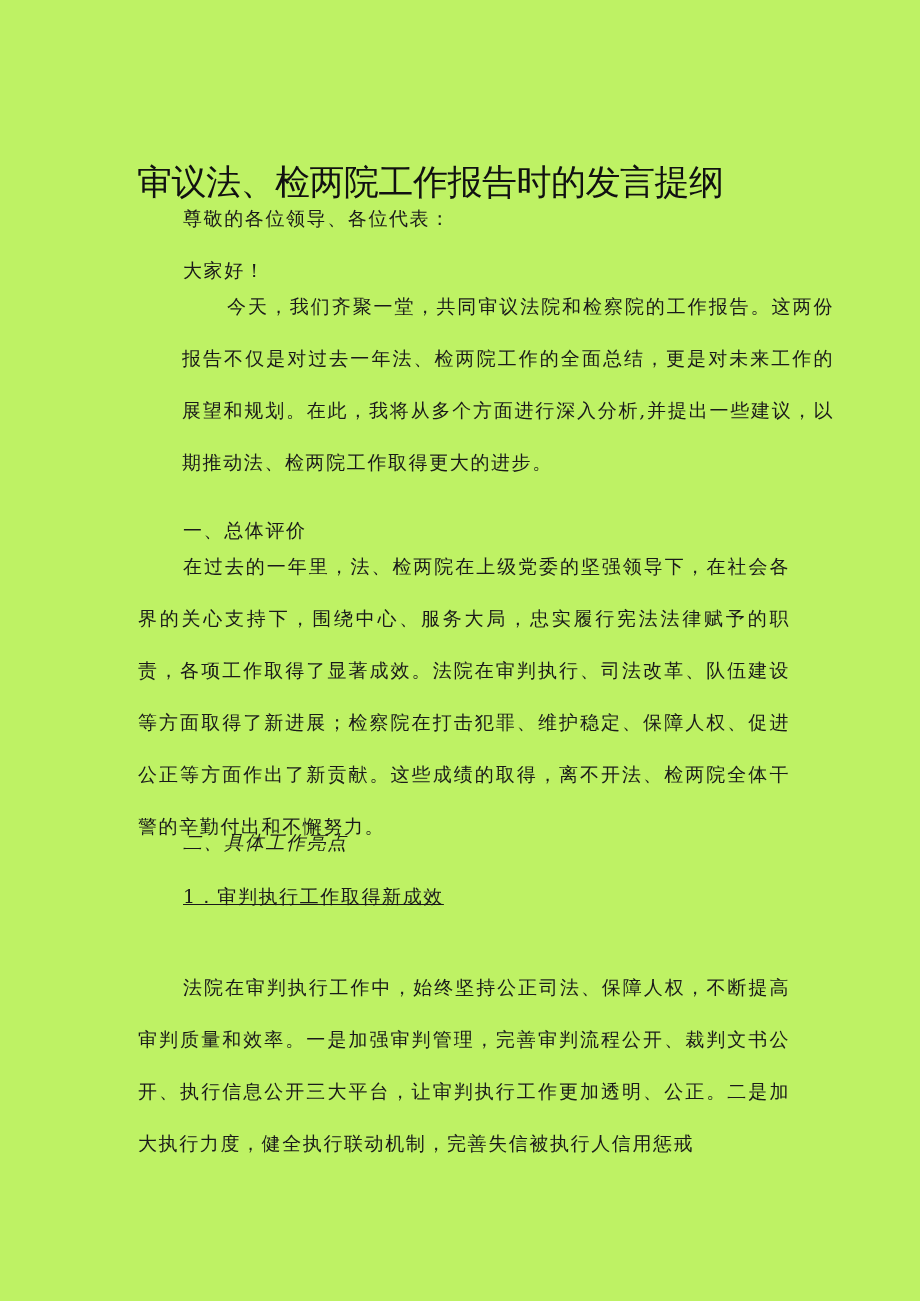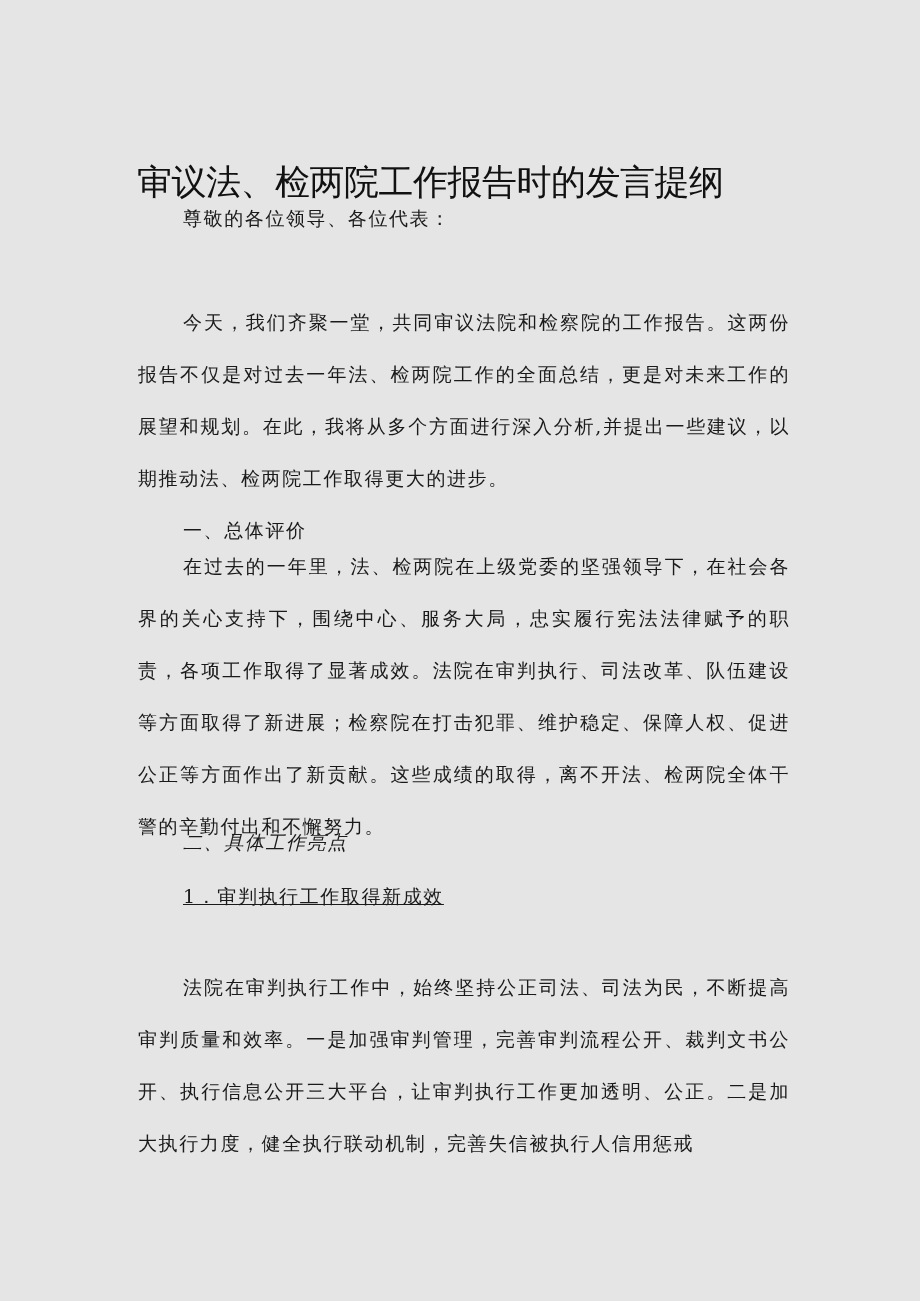--- a/index.html
+++ b/index.html
@@ -4,7 +4,7 @@
 <style>
   html, body { margin: 0; padding: 0; background: #ffffff; }
   body { width: 920px; height: 1301px; position: relative; overflow: hidden; }
-  .page { position: absolute; left: 0; top: 0; width: 920px; height: 1301px; background: #e5e5e5; }
+  .page { position: absolute; left: 0; top: 0; width: 920px; height: 1301px; background: #bef264; }
   .title {
     position: absolute; left: 137px; top: 158px; width: 640px;
     font-family: "DejaVu Sans", "Liberation Sans", sans-serif;

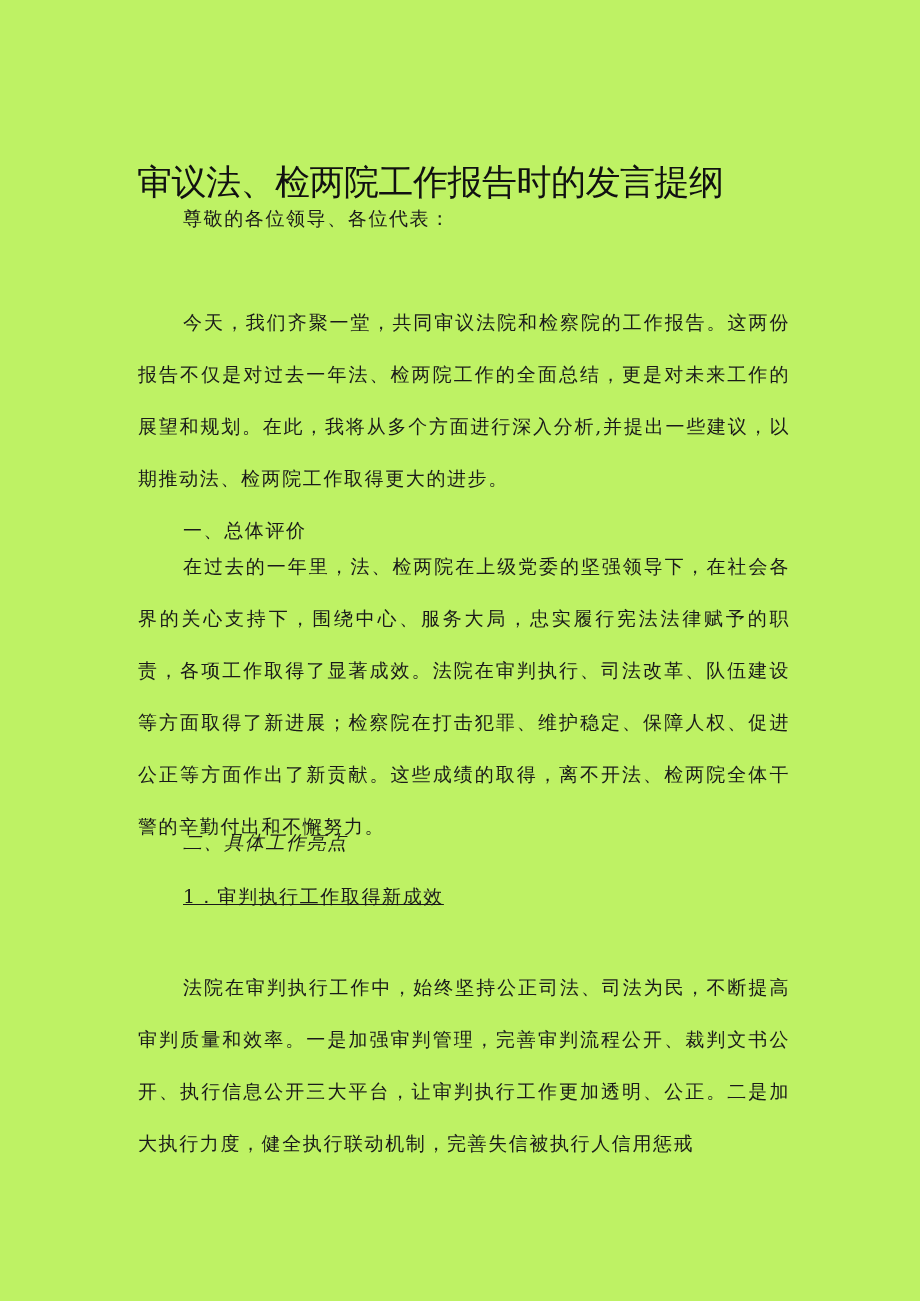--- a/index.html
+++ b/index.html
@@ -38,6 +38,9 @@
     <p class="p indent">尊敬的各位领导、各位代表：</p>
   </div>
 
+  <div class="body hello">
+    <p class="p indent">大家好！</p>
+  </div>
 
   <div class="body intro">
     <p class="p indent">今天，我们齐聚一堂，共同审议法院和检察院的工作报告。这两份报告不仅是对过去一年法、检两院工作的全面总结，更是对未来工作的展望和规划。在此，我将从多个方面进行深入分析,并提出一些建议，以期推动法、检两院工作取得更大的进步。</p>

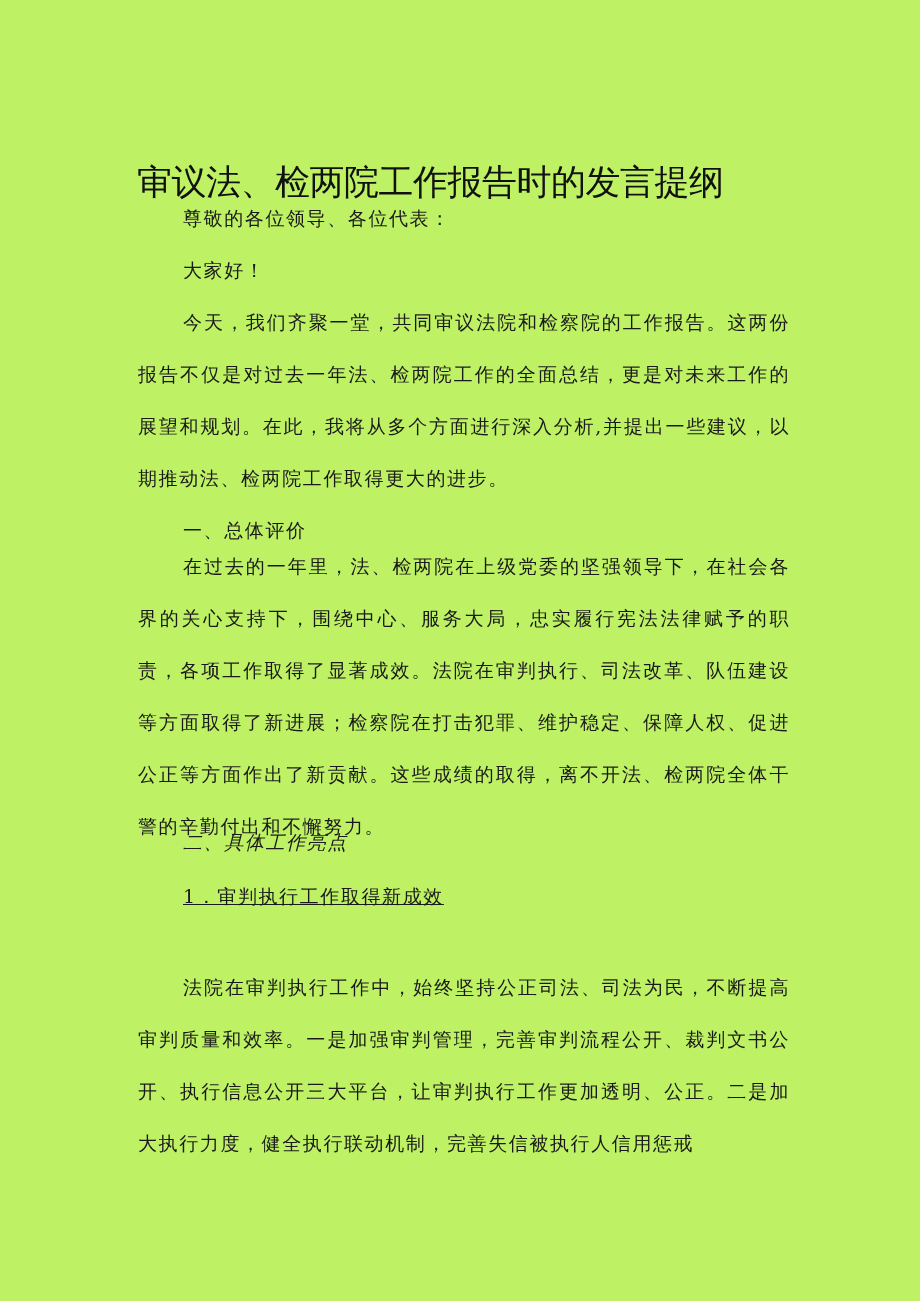--- a/index.html
+++ b/index.html
@@ -21,7 +21,7 @@
   .indent { text-indent: 45px; }
   .greeting { top: 192px; }
   .hello { top: 244px; }
-  .intro { top: 296px; }
+  .intro { top: 280px; margin-left: 44px; }
   .h1 { top: 504px; }
   .eval { top: 540px; }
   .h2 { top: 816px; font-style: italic; }

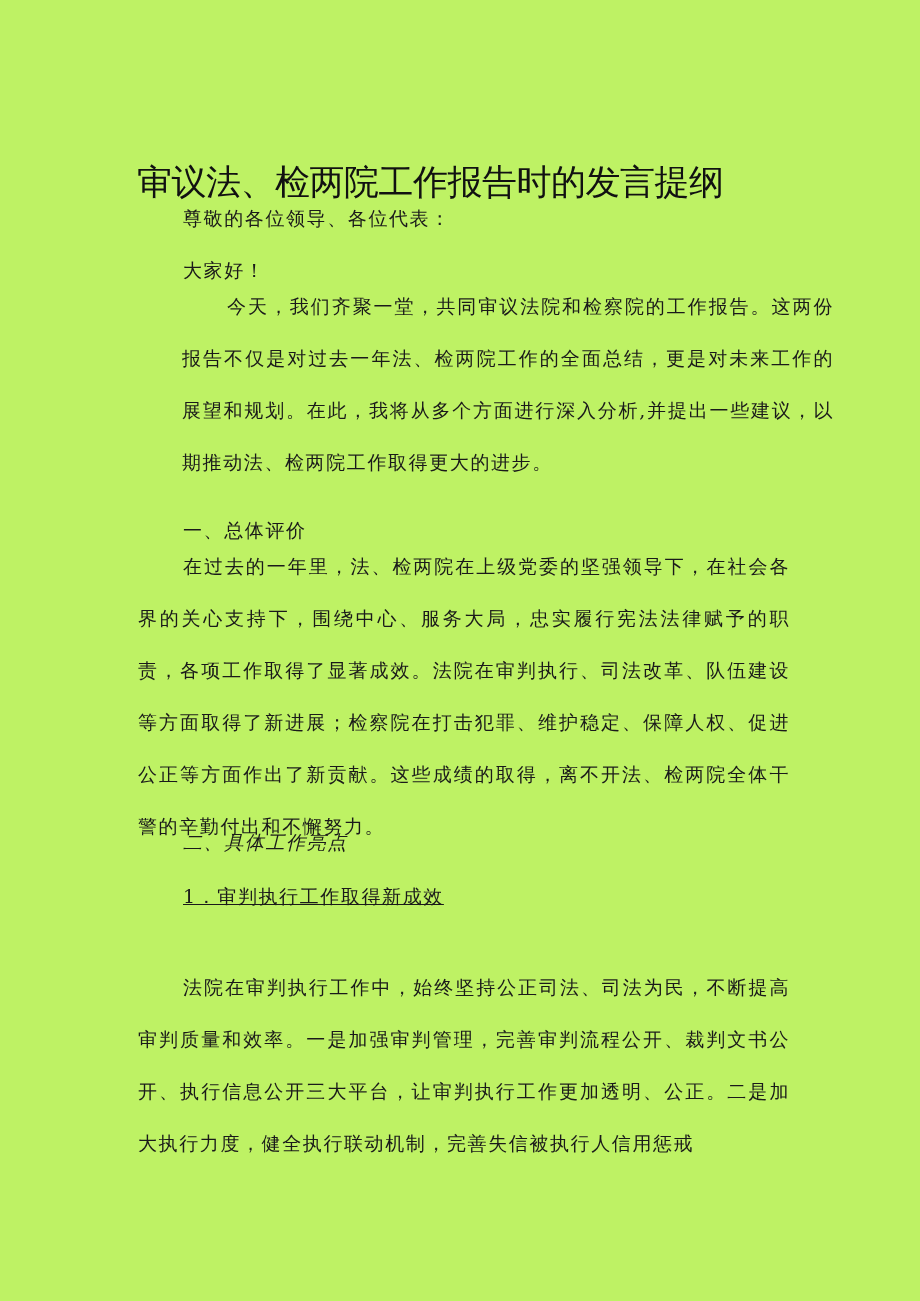--- a/index.html
+++ b/index.html
@@ -63,7 +63,7 @@
   </div>
 
   <div class="body court">
-    <p class="p indent">法院在审判执行工作中，始终坚持公正司法、司法为民，不断提高审判质量和效率。一是加强审判管理，完善审判流程公开、裁判文书公开、执行信息公开三大平台，让审判执行工作更加透明、公正。二是加大执行力度，健全执行联动机制，完善失信被执行人信用惩戒</p>
+    <p class="p indent">法院在审判执行工作中，始终坚持公正司法、保障人权，不断提高审判质量和效率。一是加强审判管理，完善审判流程公开、裁判文书公开、执行信息公开三大平台，让审判执行工作更加透明、公正。二是加大执行力度，健全执行联动机制，完善失信被执行人信用惩戒</p>
   </div>
 </div>
 

